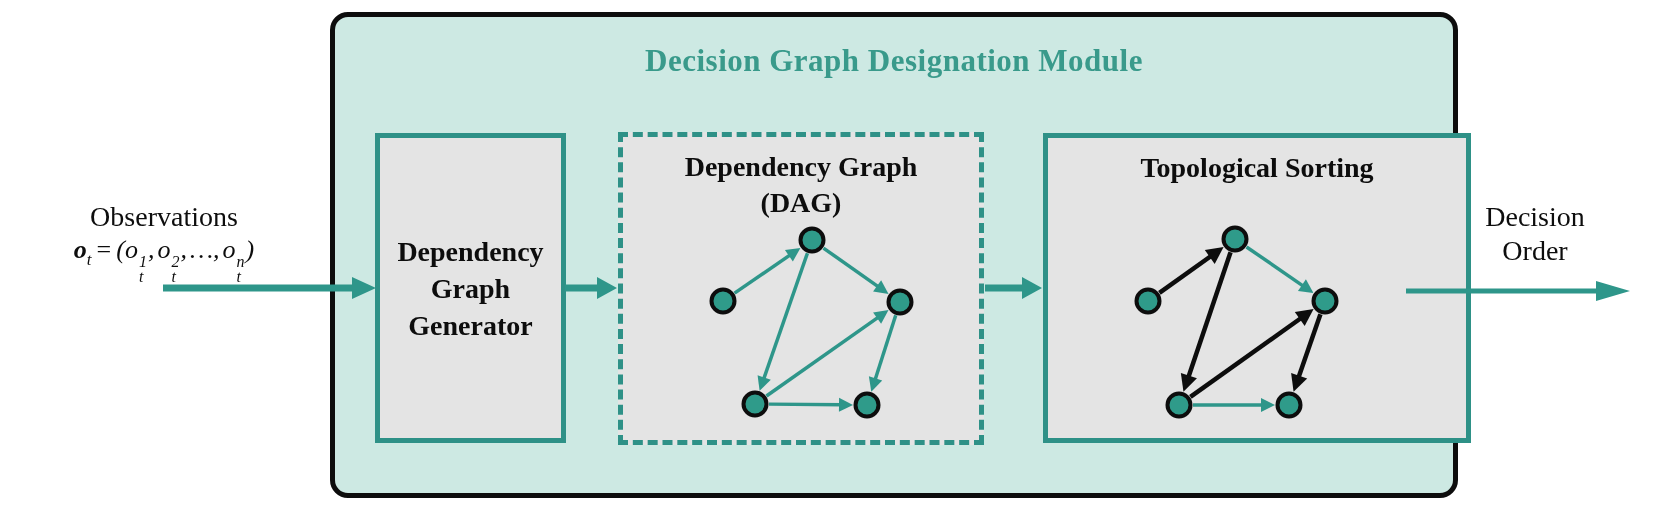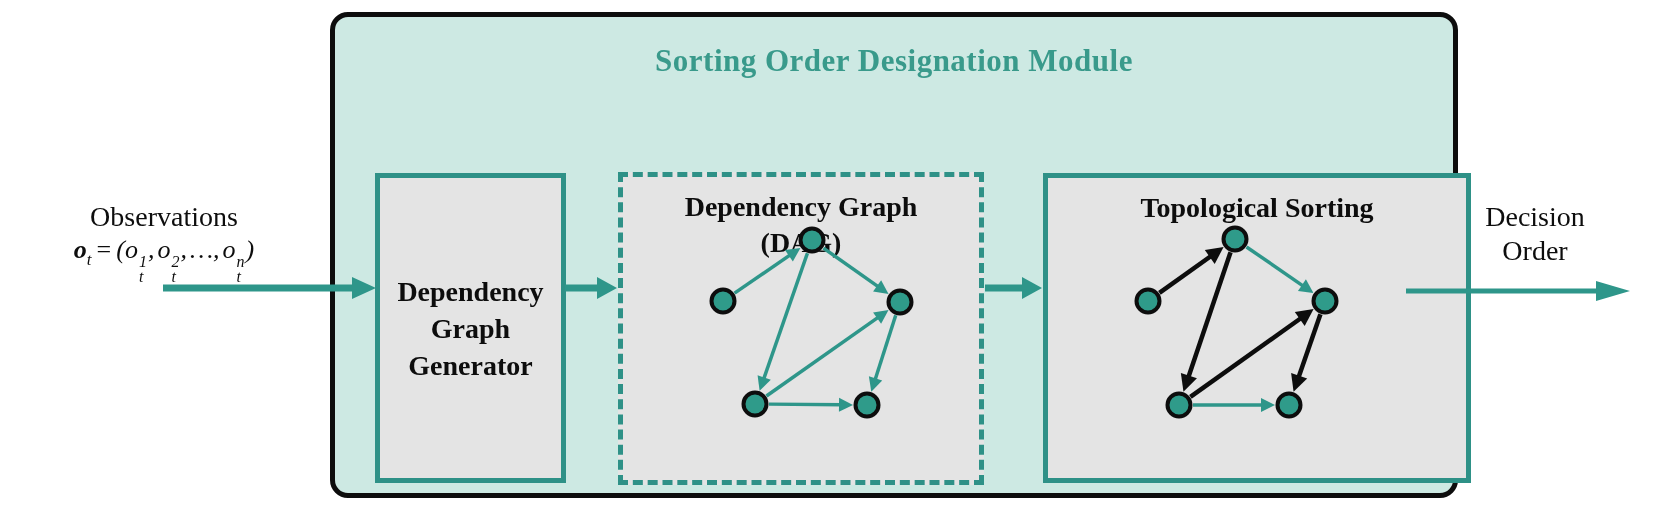--- a/index.html
+++ b/index.html
@@ -61,7 +61,7 @@
 </div>
 
 <div class="module">
-  <div class="module-title">Sorting Order Designation Module</div>
+  <div class="module-title">Decision Graph Designation Module</div>
 
   <div class="box box-gen" style="left:40px;top:116px;">
     <div class="gen-label">

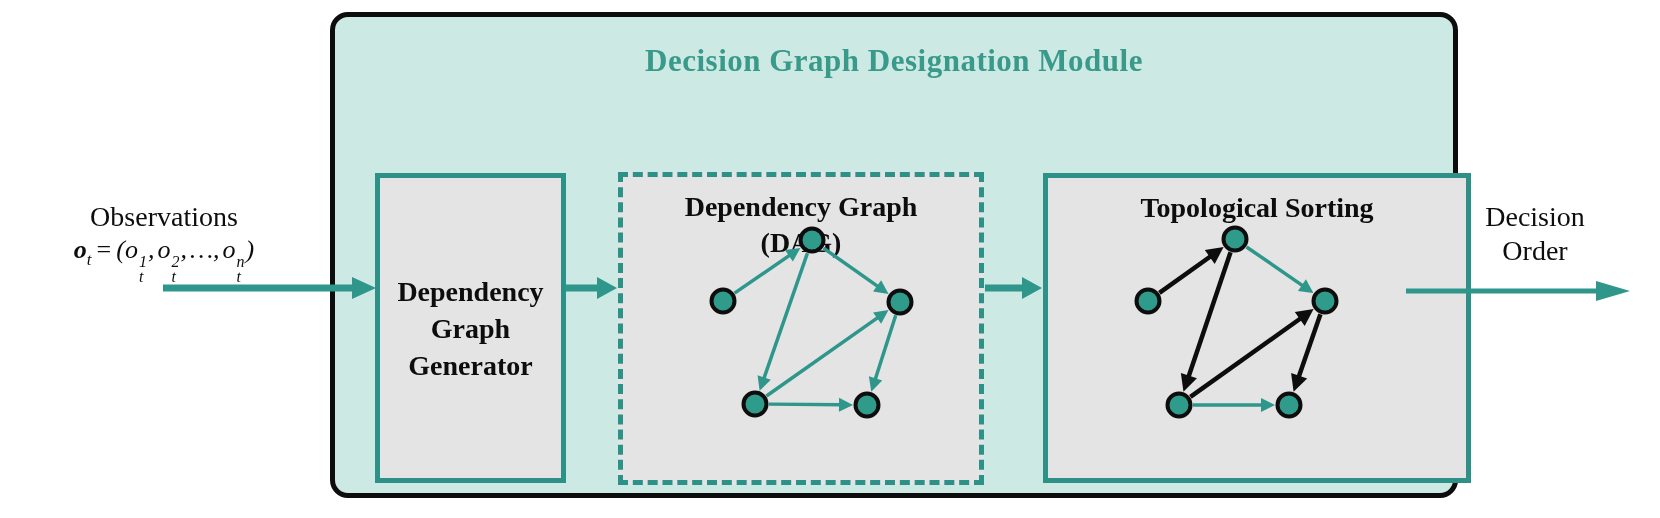--- a/index.html
+++ b/index.html
@@ -15,7 +15,7 @@
     position:absolute;left:0;right:0;top:26px;text-align:center;
     font-weight:bold;font-size:31px;color:#399a8b;letter-spacing:0.5px;
   }
-  .box{position:absolute;background:#e4e4e4;box-sizing:border-box;margin-top:40px;}
+  .box{position:absolute;background:#e4e4e4;box-sizing:border-box;}
   .box-gen{
     left:375px;top:133px;width:191px;height:310px;border:5px solid #2e9187;
     display:flex;align-items:center;justify-content:center;

